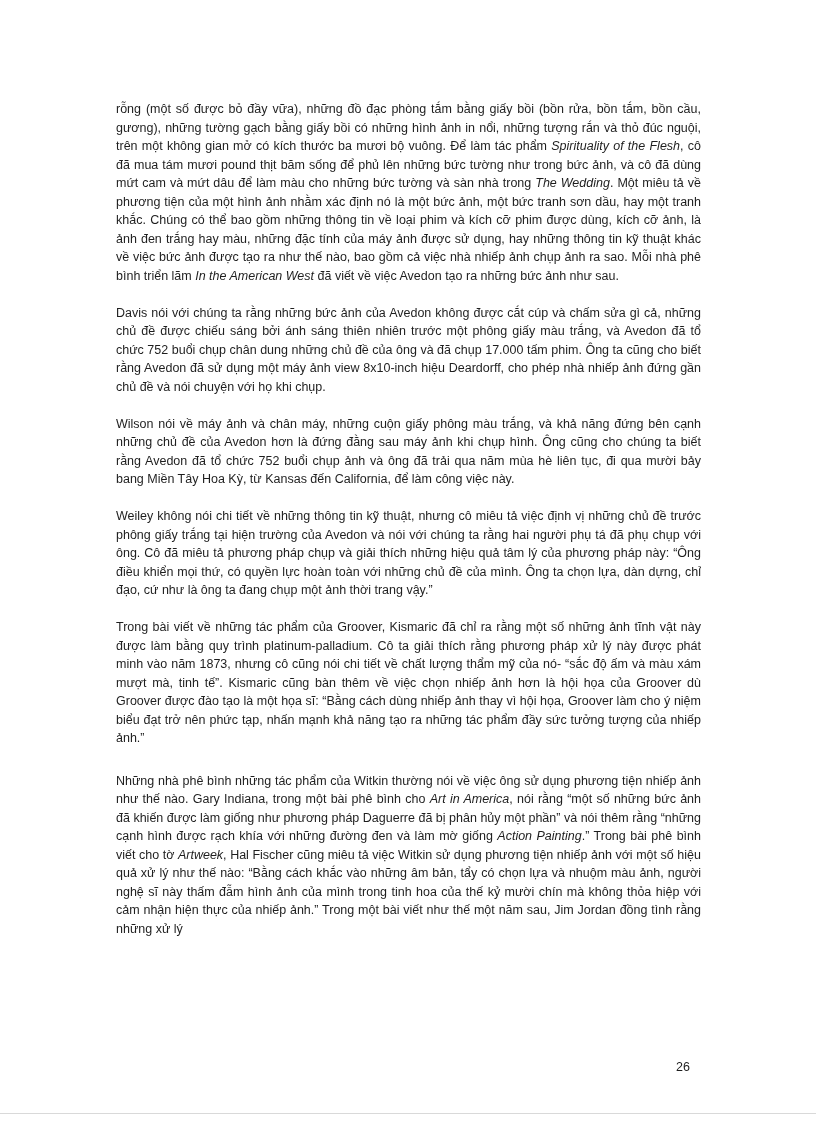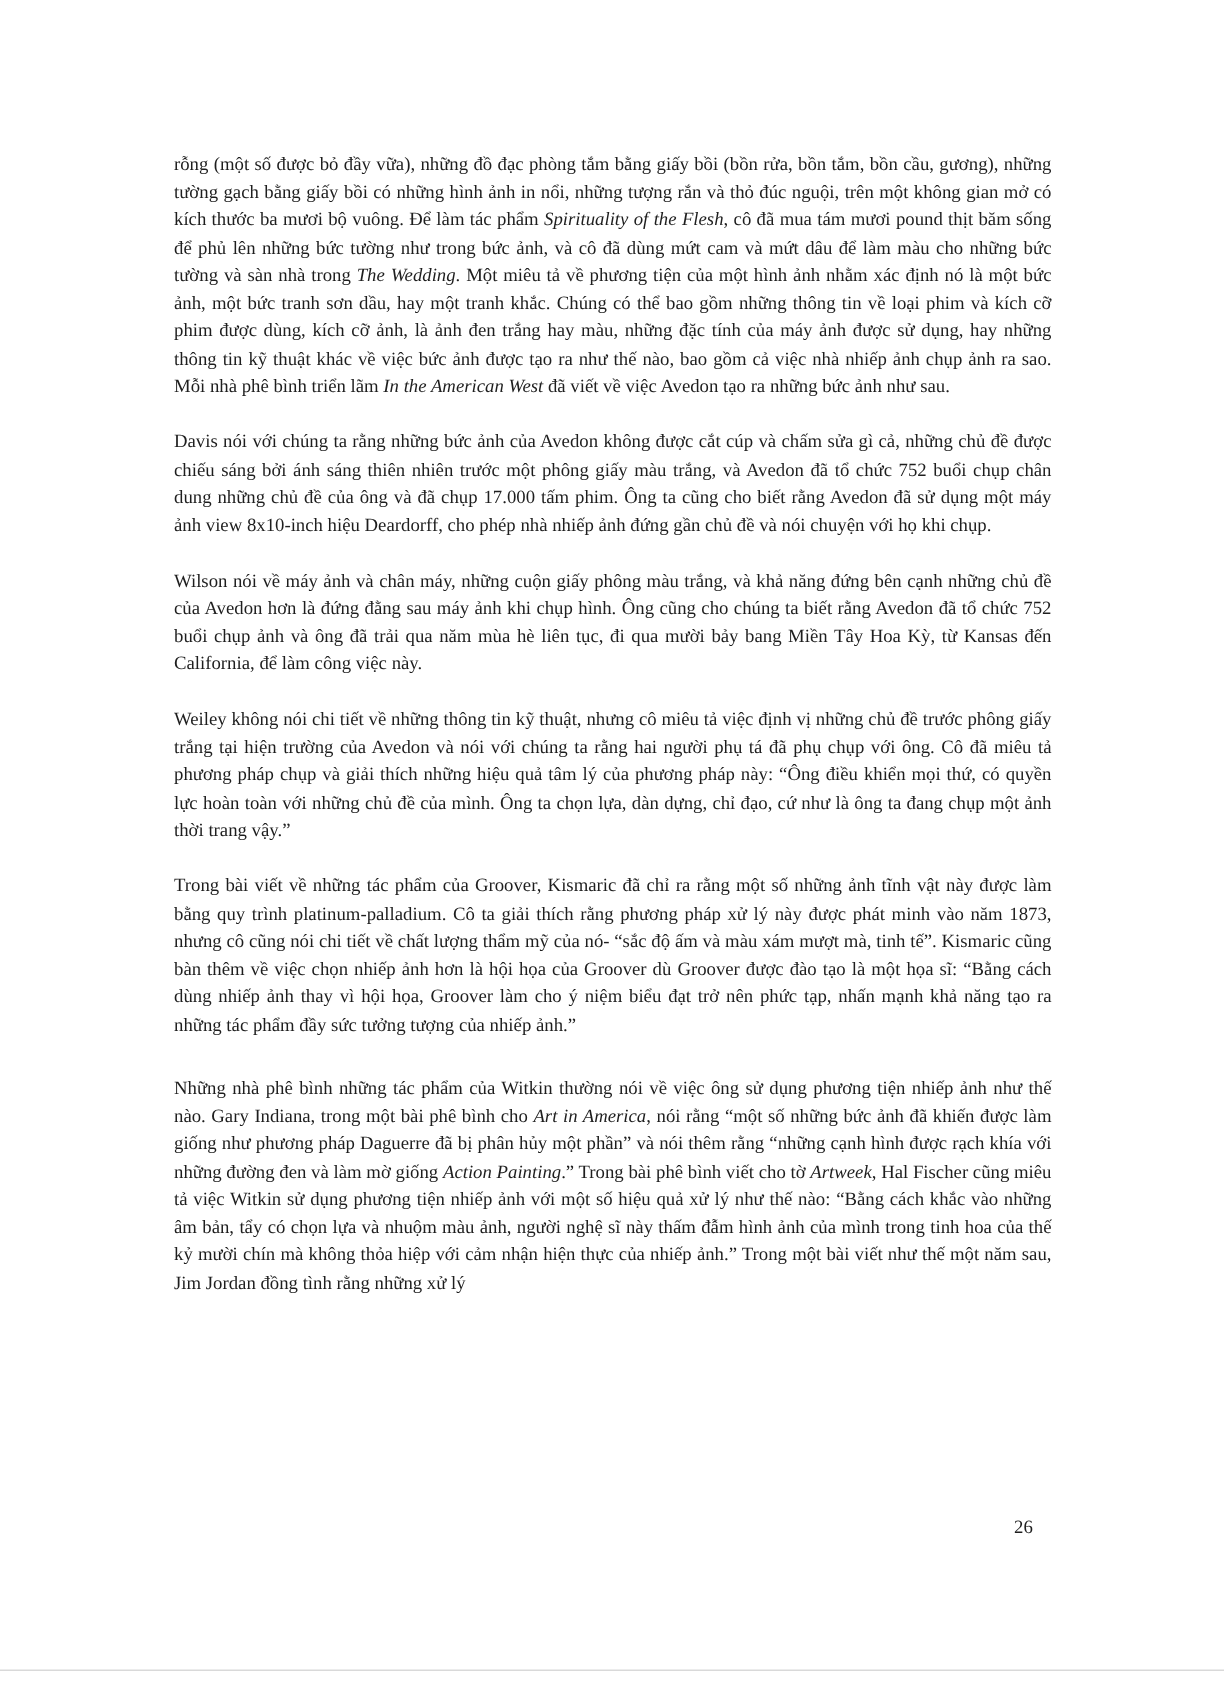--- a/index.html
+++ b/index.html
@@ -12,7 +12,7 @@
     width: 816px;
     height: 1123px;
     background: #ffffff;
-    font-family: Liberation Serif, serif;
+    font-family: Liberation Sans, sans-serif;
     color: #1e1e1e;
     overflow: hidden;
   }

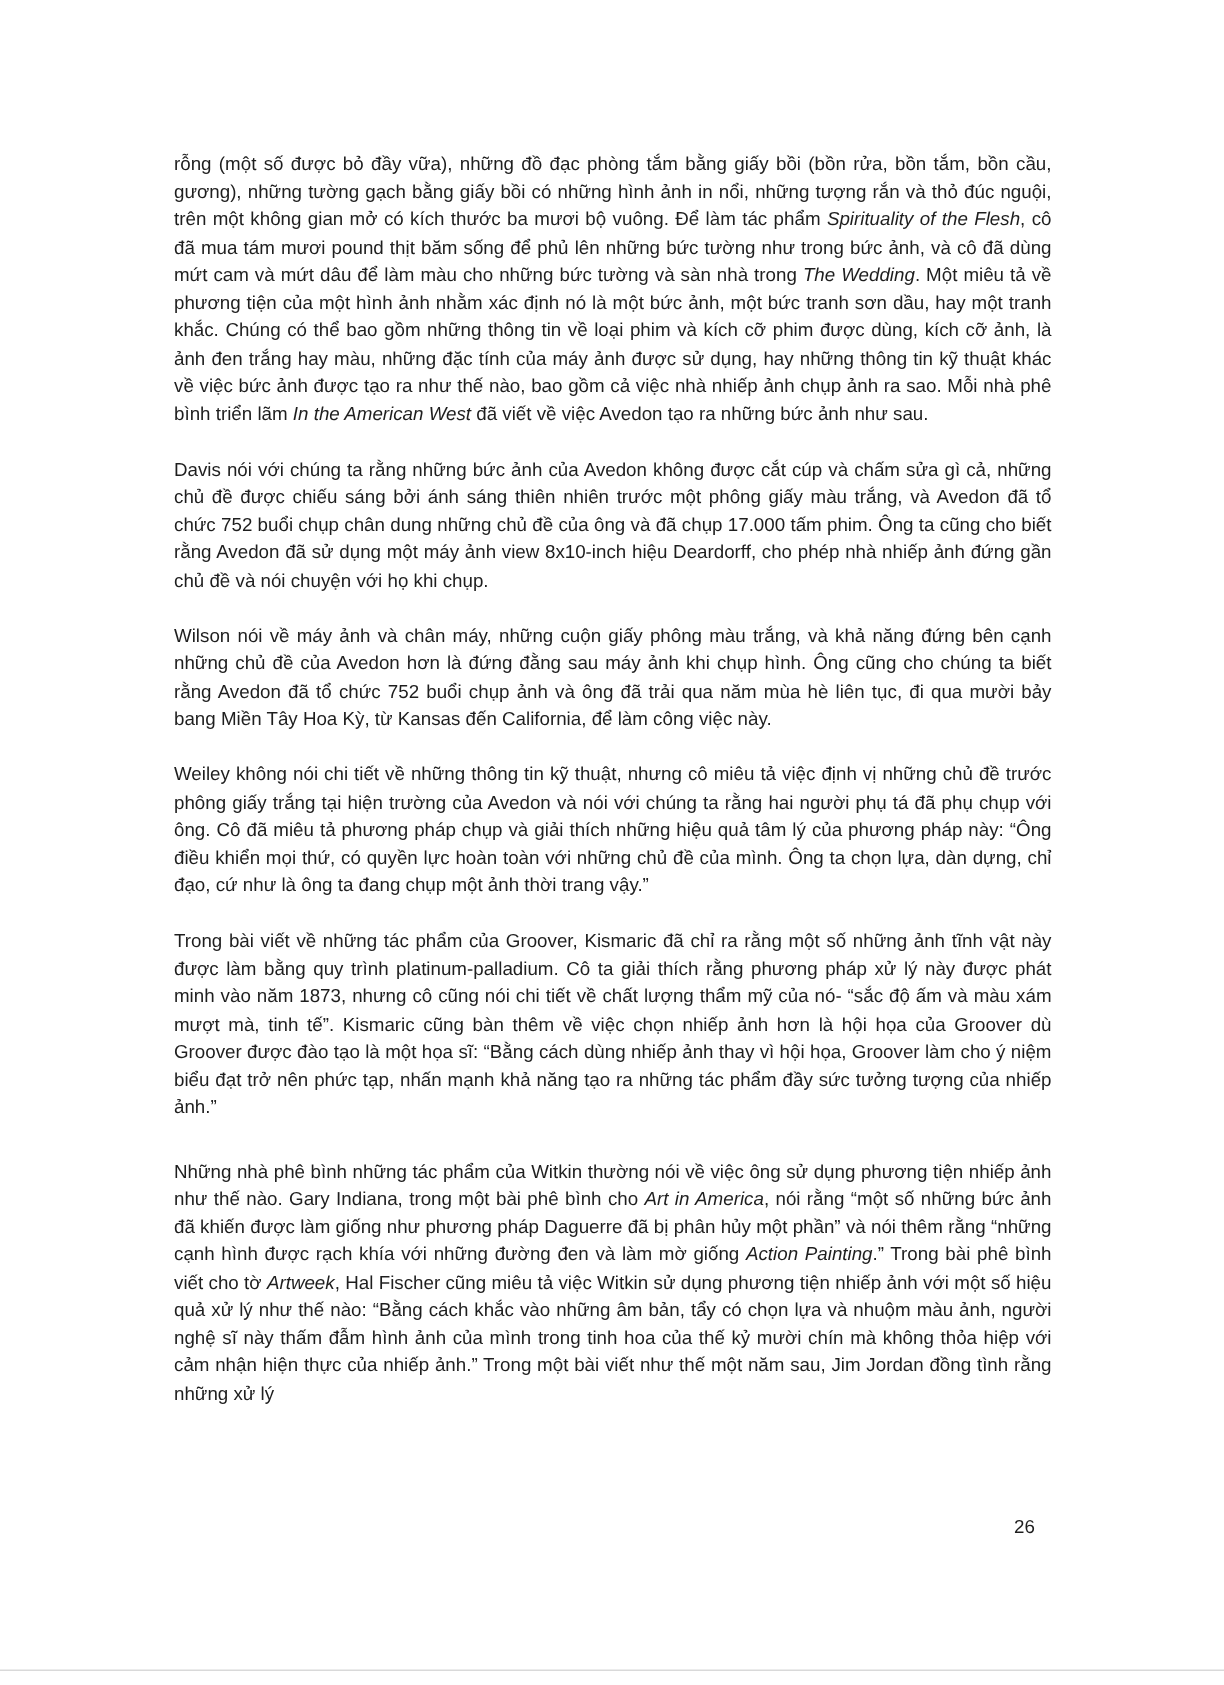--- a/index.html
+++ b/index.html
@@ -39,7 +39,7 @@
   .page-number {
     position: absolute;
     left: 676px;
-    top: 1011px;
+    top: 1060px;
     font-size: 12.5px;
     color: #1e1e1e;
   }

